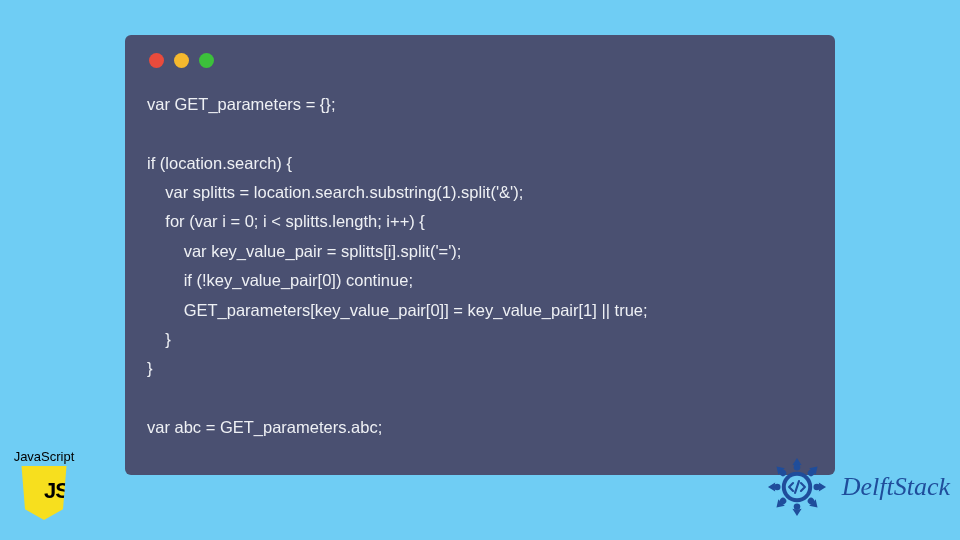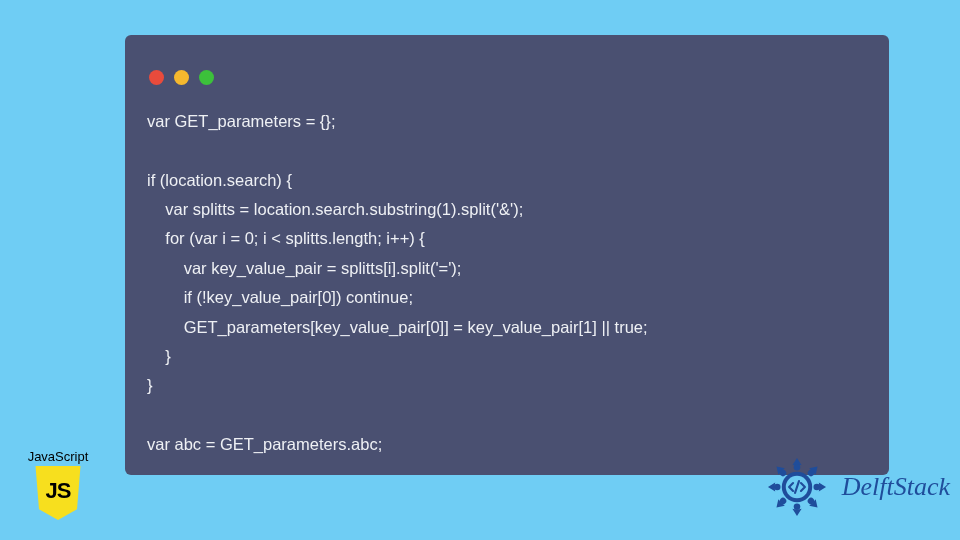--- a/index.html
+++ b/index.html
@@ -15,11 +15,11 @@
     position: absolute;
     left: 125px;
     top: 35px;
-    width: 764px;
+    width: 710px;
     height: 440px;
     background: #4a5071;
     border-radius: 6px;
-    padding: 35px 22px 20px 22px;
+    padding: 18px 22px 20px 22px;
   }
   .traffic-lights {
     display: flex;

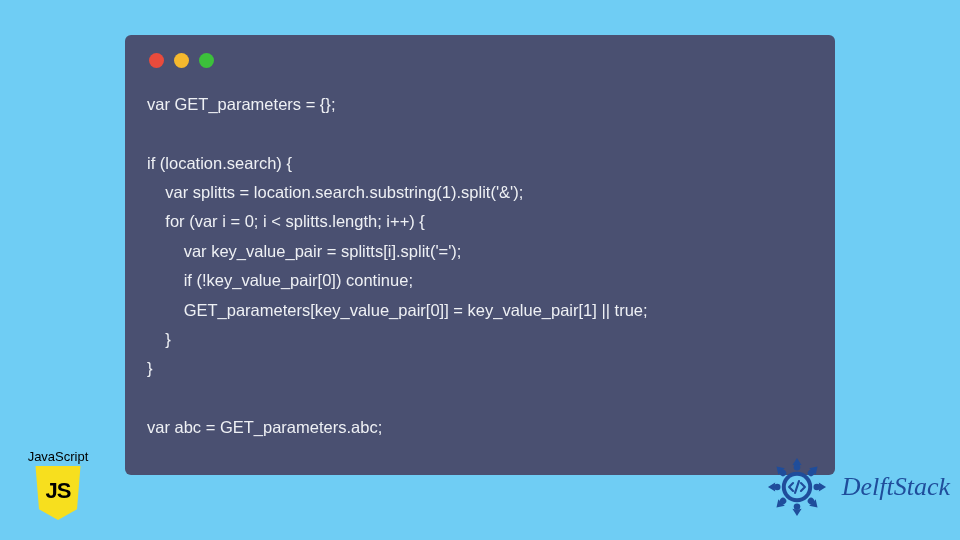--- a/index.html
+++ b/index.html
@@ -46,7 +46,7 @@
   
   .js-badge {
     position: absolute;
-    left: 20px;
+    left: 6px;
     bottom: 20px;
     width: 76px;
     text-align: center;

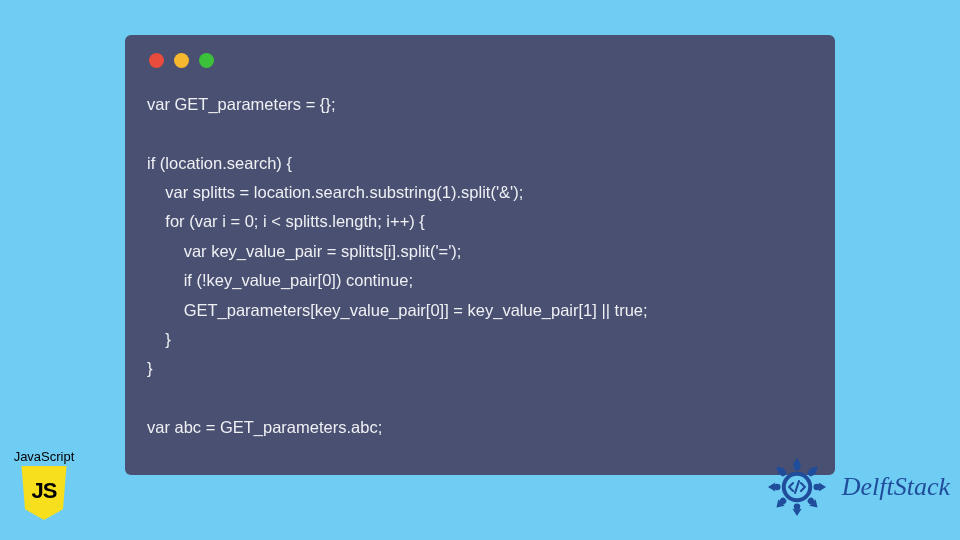--- a/index.html
+++ b/index.html
@@ -66,7 +66,7 @@
     clip-path: polygon(5% 0, 95% 0, 88% 80%, 50% 100%, 12% 80%);
     display: flex;
     align-items: center;
-    justify-content: center;
+    justify-content: flex-end;
   }
   .js-shield span {
     font-weight: 900;

